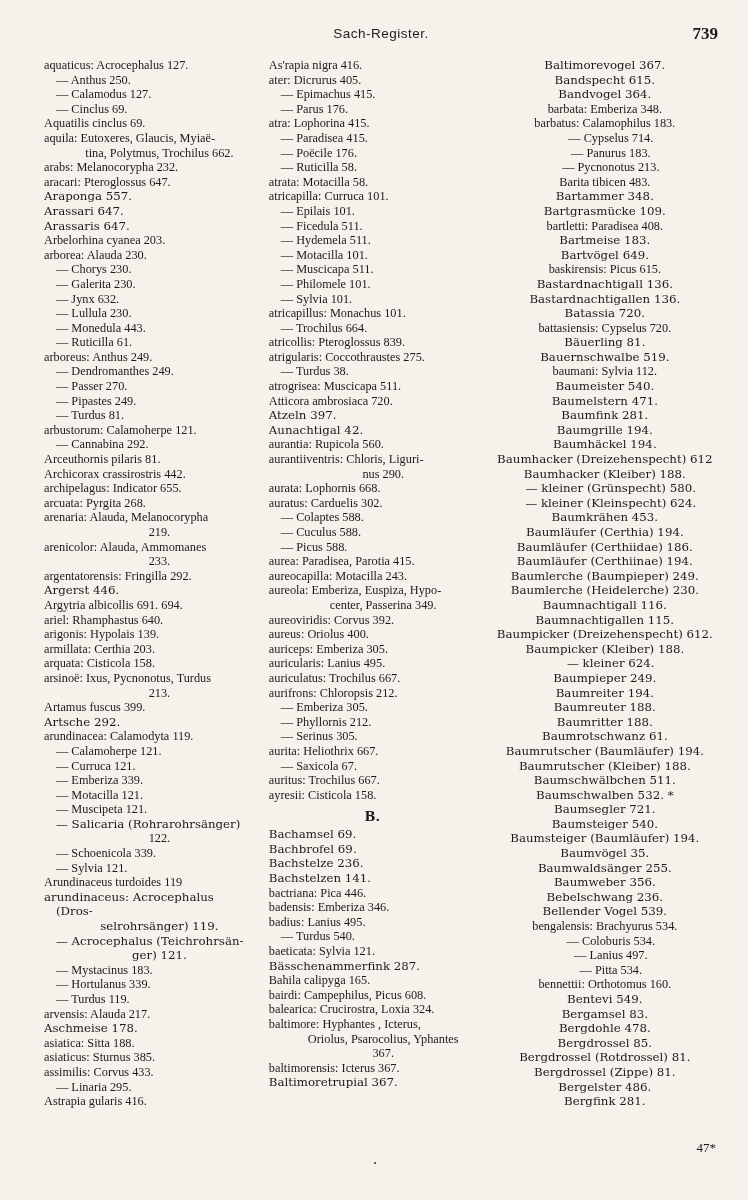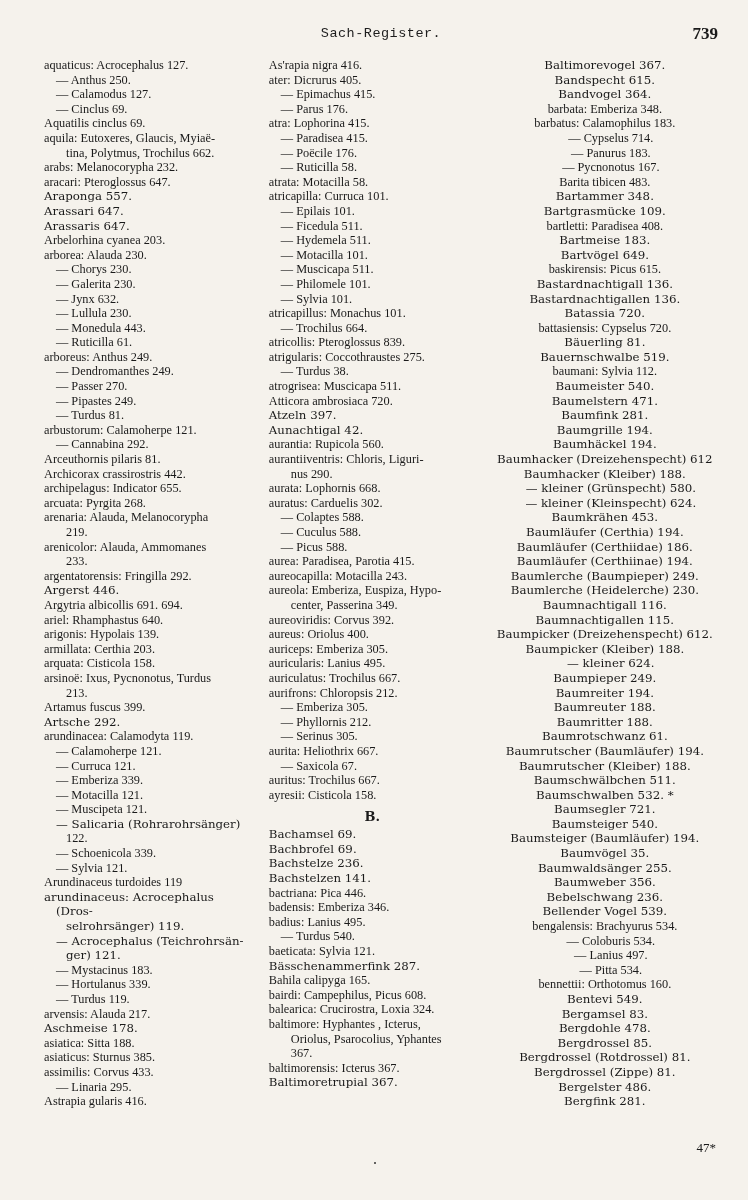--- a/index.html
+++ b/index.html
@@ -30,7 +30,7 @@
     margin-bottom: 6px;
   }
   .header-title {
-    font-family: Liberation Mono, monospace;
+    font-family: Liberation Sans, sans-serif;
     font-size: 13.5px;
     letter-spacing: 0.5px;
     color: #1d1d1d;

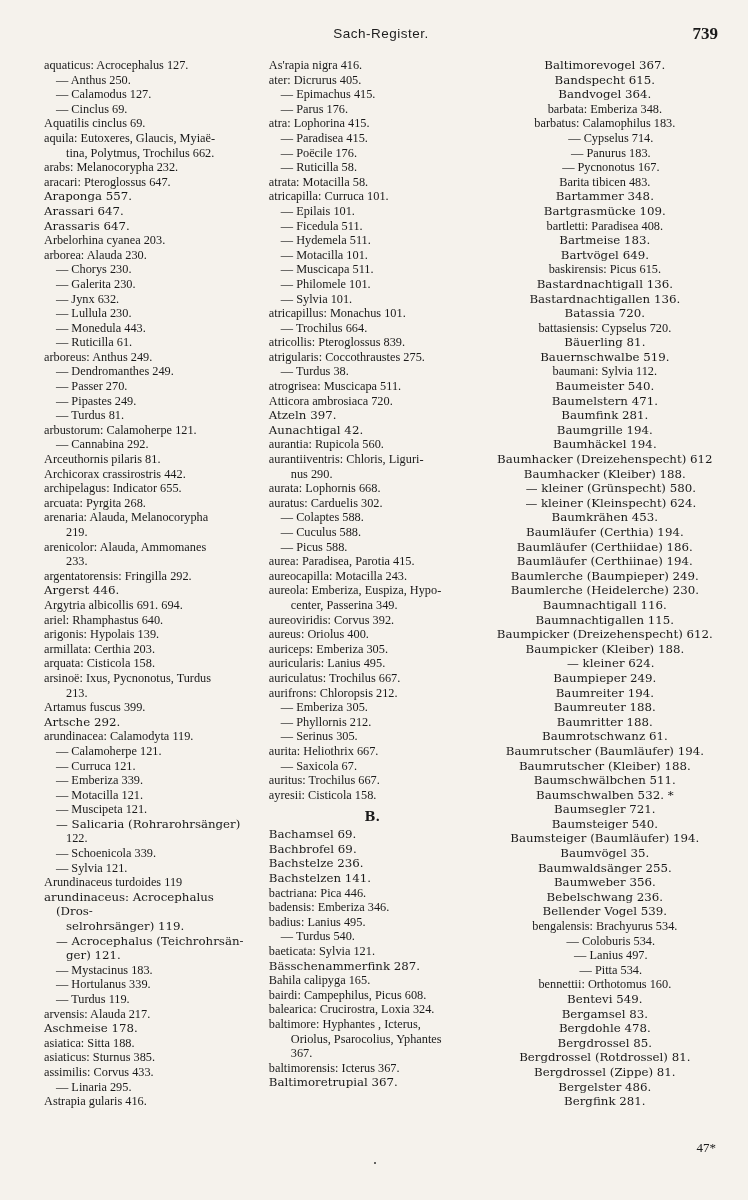--- a/index.html
+++ b/index.html
@@ -71,6 +71,7 @@
   .entry.cont {
     padding-left: 22px;
     text-indent: 0;
+    text-align: center;
   }
   .frak {
     font-family: "DejaVu Serif", serif;

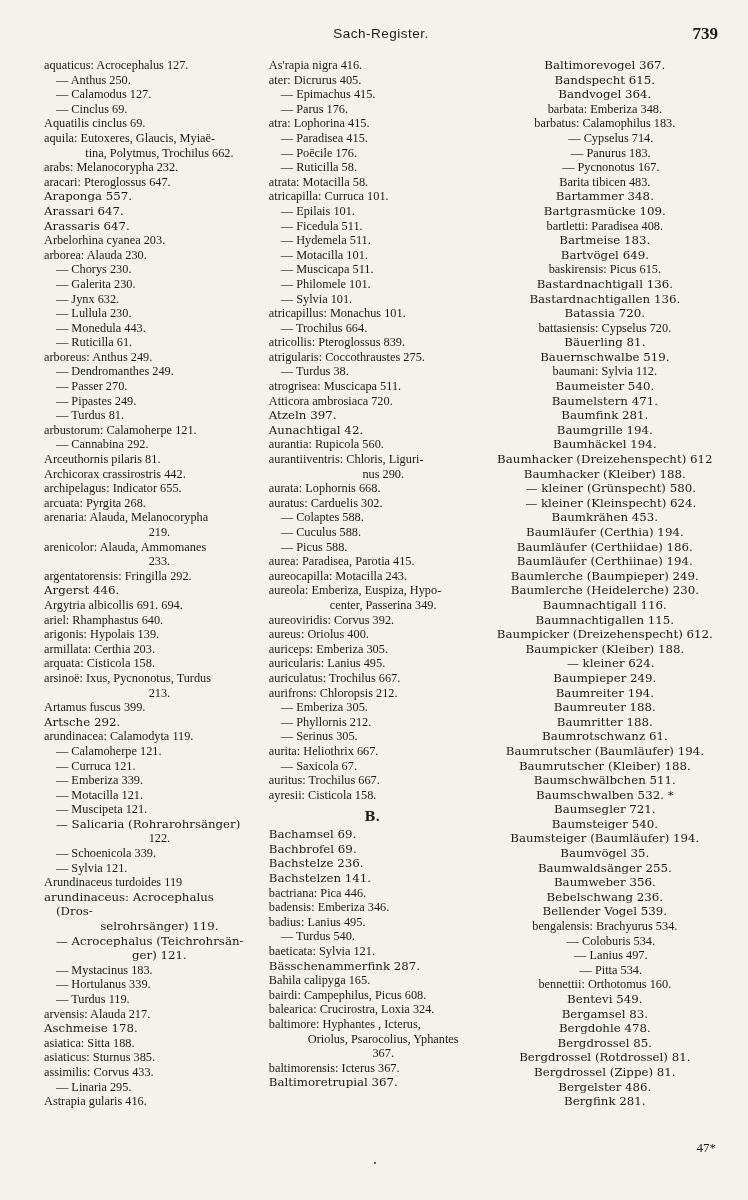--- a/index.html
+++ b/index.html
@@ -265,7 +265,7 @@
         <div class="entry">barbatus: Calamophilus 183.</div>
         <div class="entry sub">— Cypselus 714.</div>
         <div class="entry sub">— Panurus 183.</div>
-        <div class="entry sub">— Pycnonotus 167.</div>
+        <div class="entry sub">— Pycnonotus 213.</div>
         <div class="entry">Barita tibicen 483.</div>
         <div class="entry frak">Bartammer 348.</div>
         <div class="entry frak">Bartgrasmücke 109.</div>

